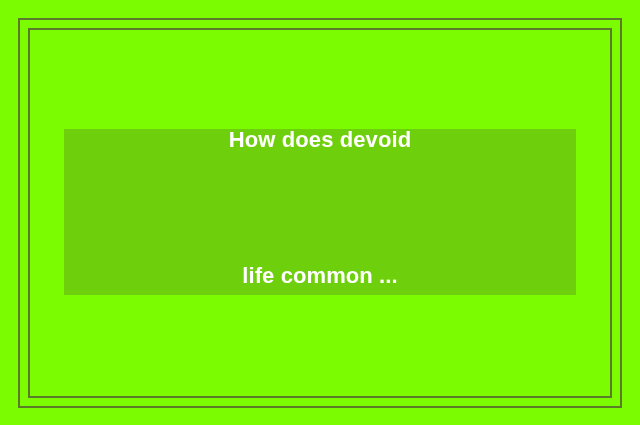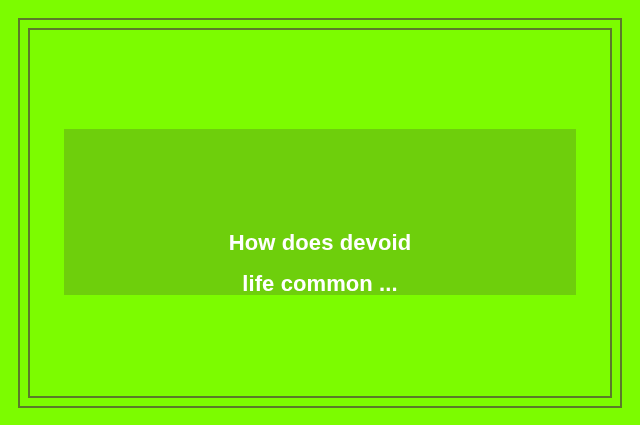--- a/index.html
+++ b/index.html
@@ -57,7 +57,7 @@
     display: flex;
     flex-direction: column;
     align-items: center;
-    justify-content: flex-end;
+    justify-content: space-between;
   }
 
   .quote-line {

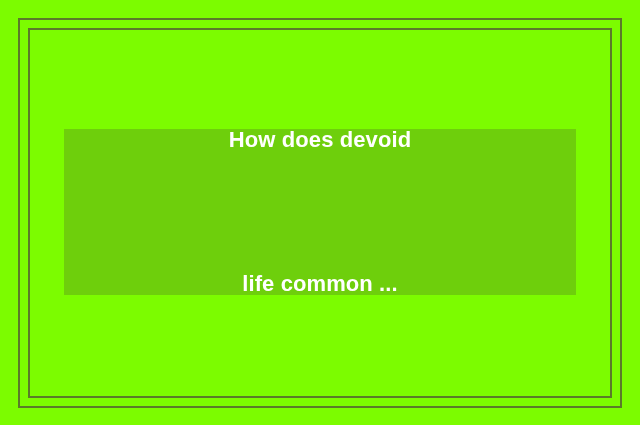--- a/index.html
+++ b/index.html
@@ -70,7 +70,7 @@
     white-space: pre;
   }
   .quote-line.line-1 { margin-bottom: 19px; }
-  .quote-line.line-2 { margin-bottom: 0; }
+  .quote-line.line-2 { margin-bottom: 8px; }
 </style>
 </head>
 <body>

